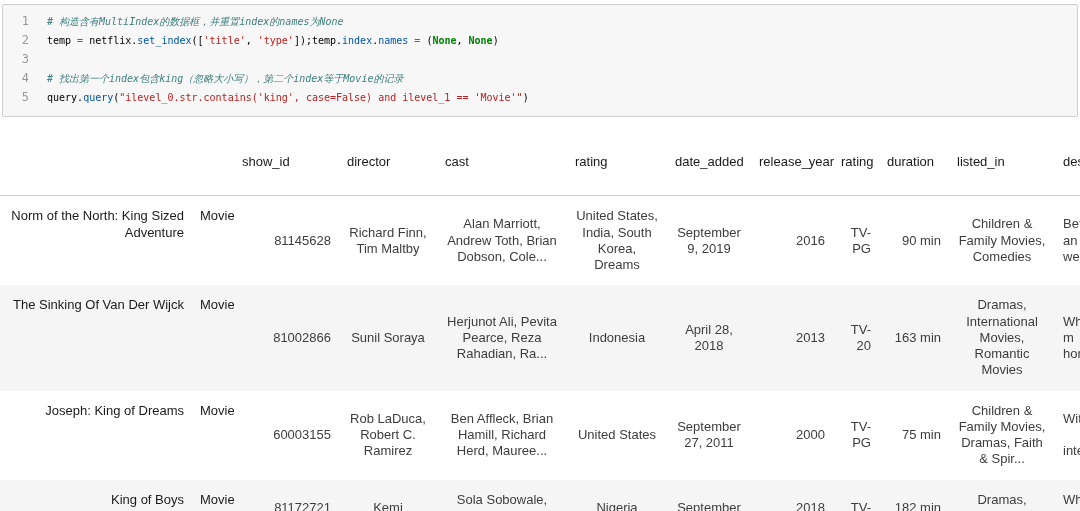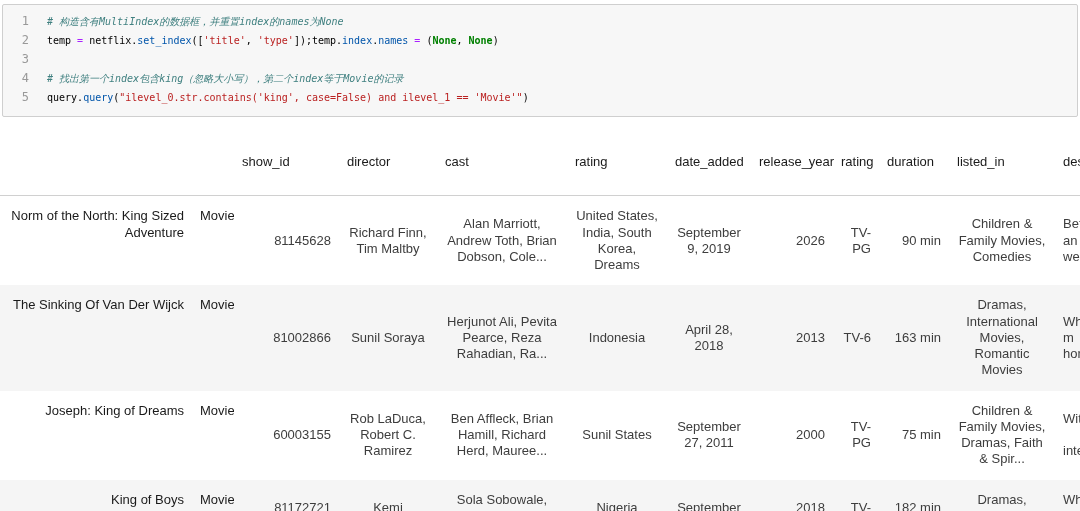--- a/index.html
+++ b/index.html
@@ -144,7 +144,7 @@
             <td>Alan Marriott, Andrew Toth, Brian Dobson, Cole...</td>
             <td>United States, India, South Korea, Dreams</td>
             <td>September 9, 2019</td>
-            <td>2026</td>
+            <td>2016</td>
             <td>TV-PG</td>
             <td>90 min</td>
             <td>Children &amp; Family Movies, Comedies</td>

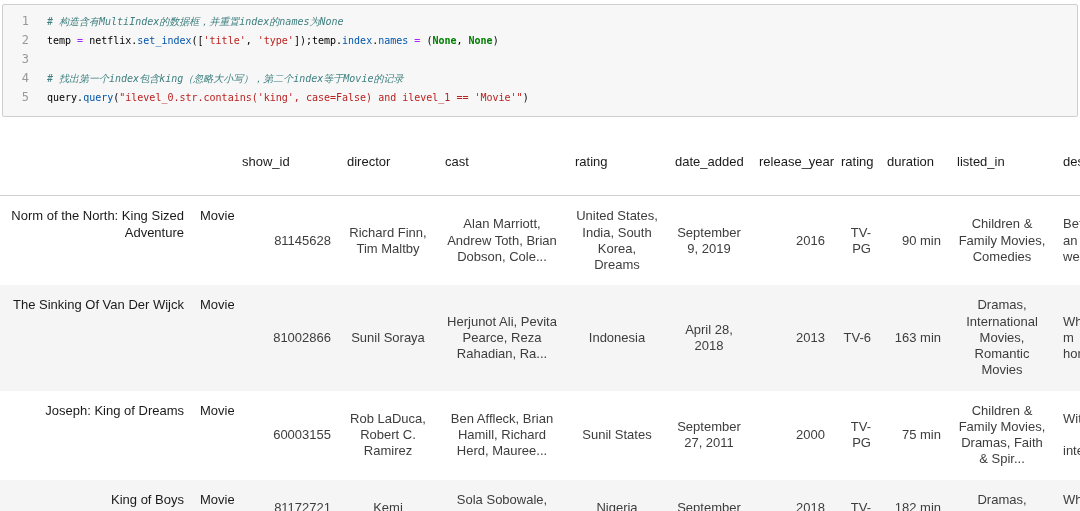--- a/index.html
+++ b/index.html
@@ -161,7 +161,7 @@
             <td>Indonesia</td>
             <td>April 28, 2018</td>
             <td>2013</td>
-            <td>TV-6</td>
+            <td>TV-20</td>
             <td>163 min</td>
             <td>Dramas, International Movies, Romantic Movies</td>
             <td>Wher

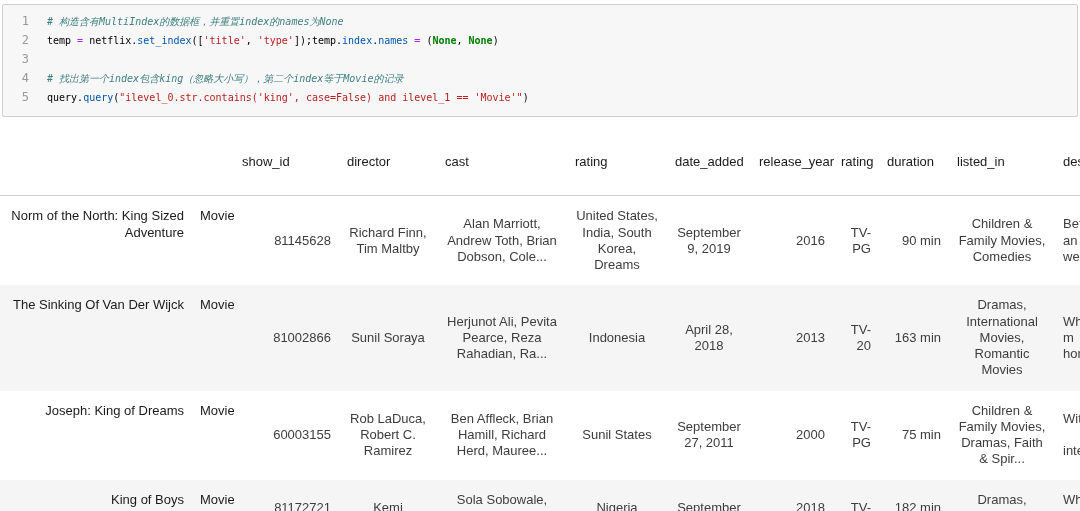--- a/index.html
+++ b/index.html
@@ -174,7 +174,7 @@
             <td>60003155</td>
             <td>Rob LaDuca, Robert C. Ramirez</td>
             <td>Ben Affleck, Brian Hamill, Richard Herd, Mauree...</td>
-            <td>Sunil States</td>
+            <td>United States</td>
             <td>September 27, 2011</td>
             <td>2000</td>
             <td>TV-PG</td>

